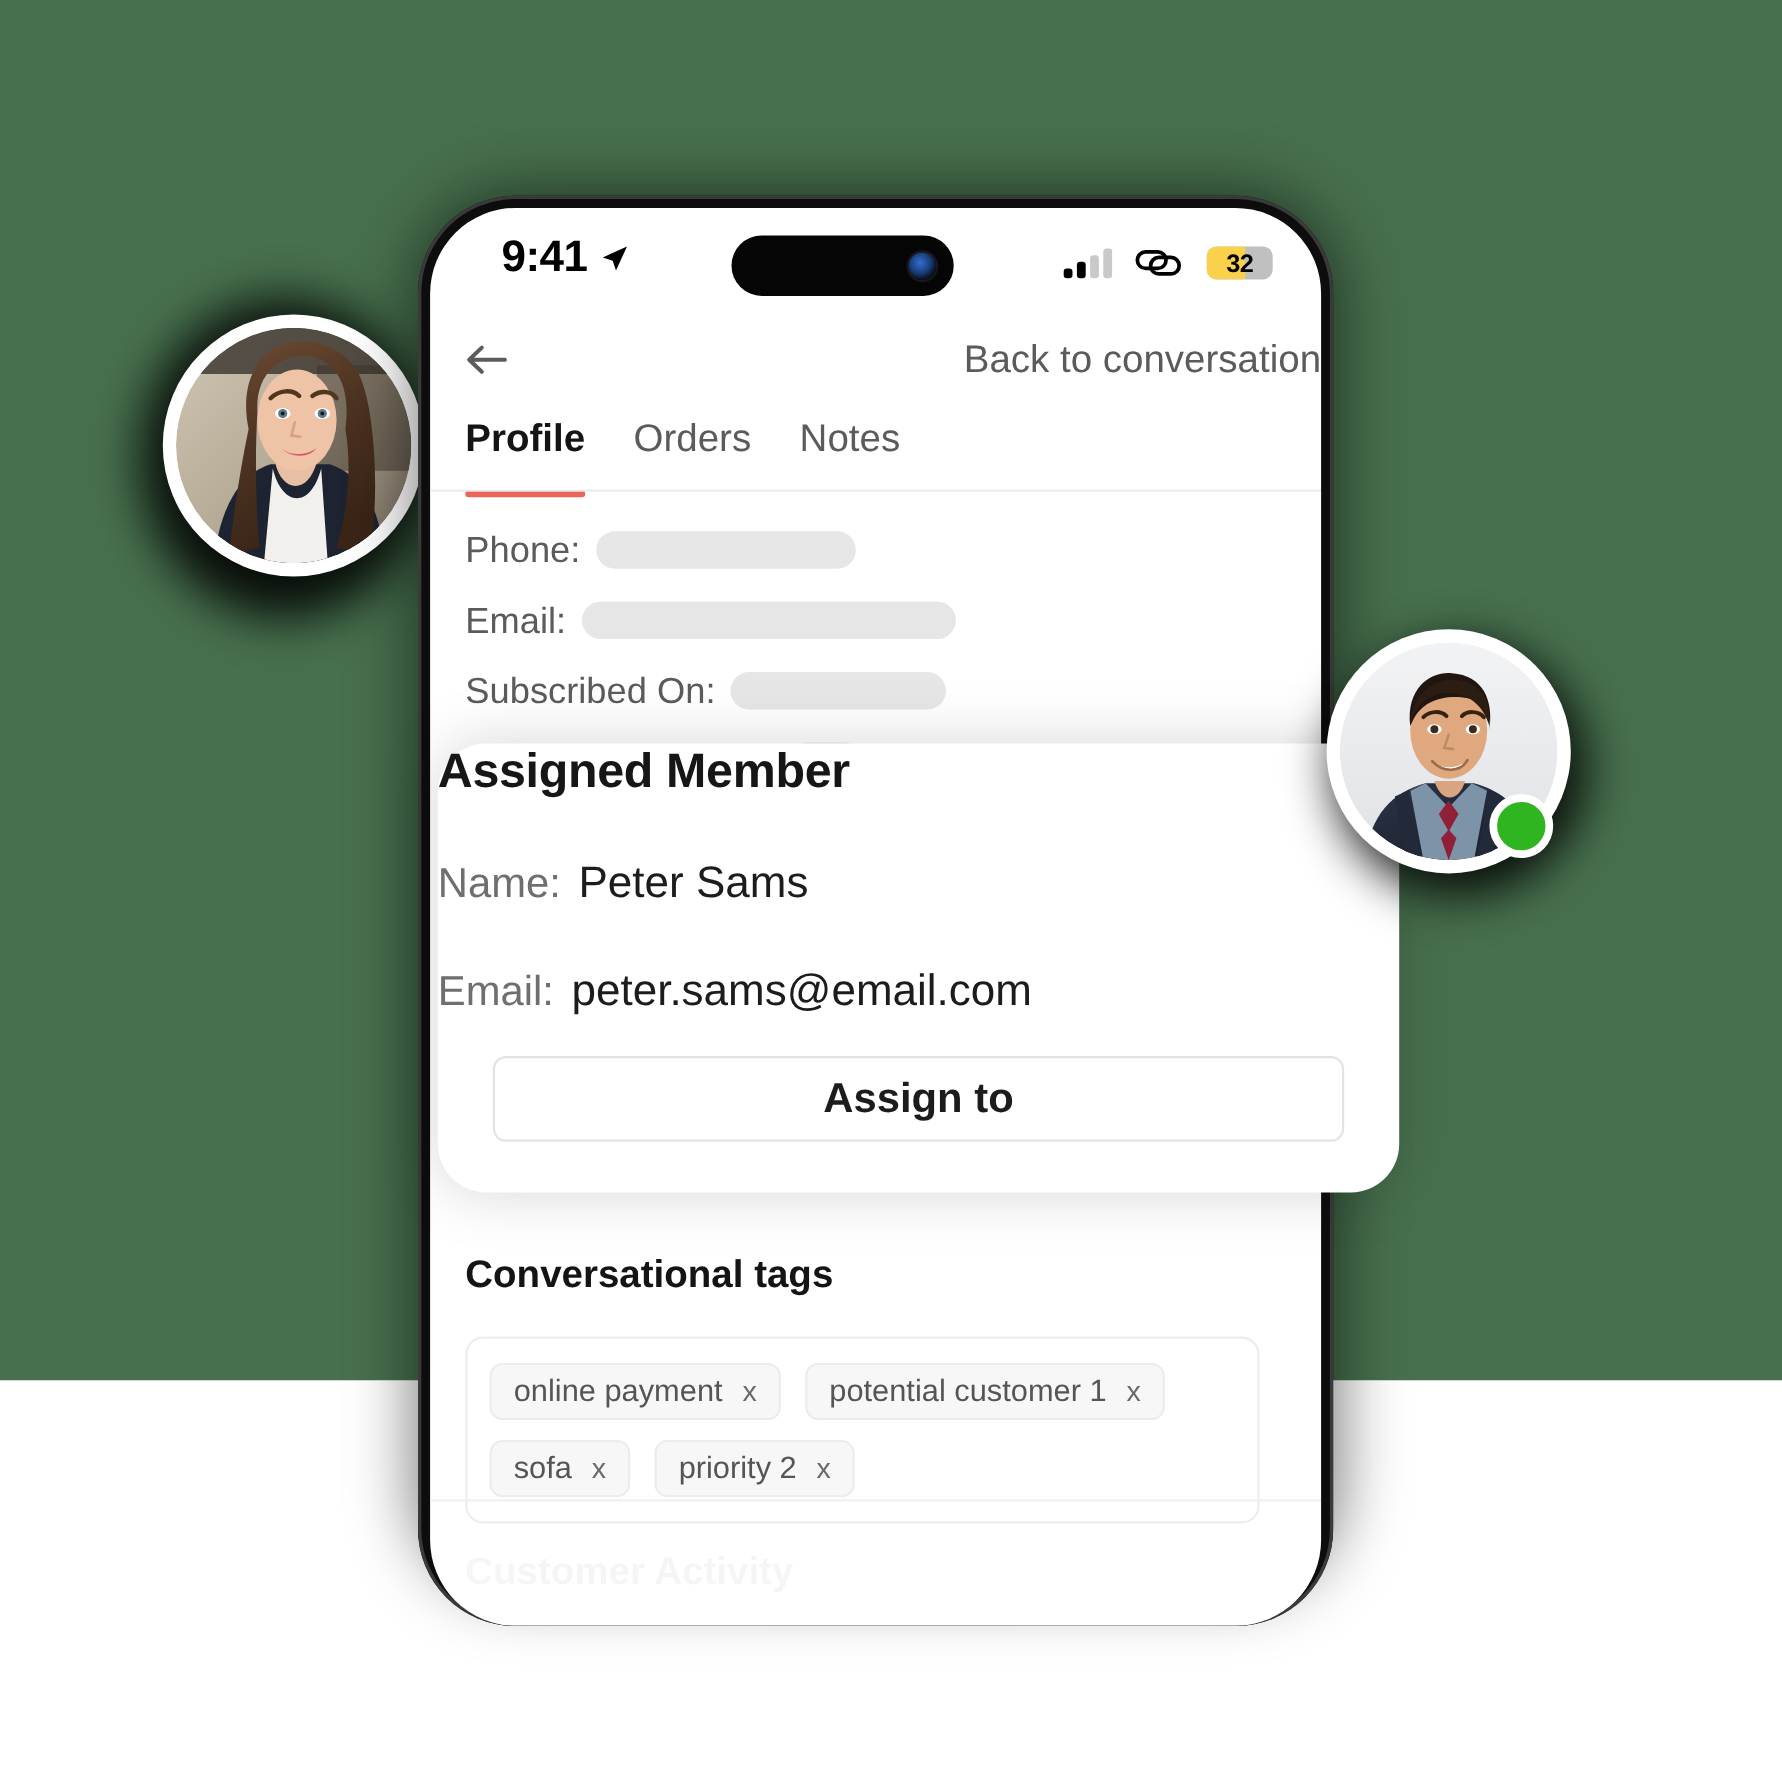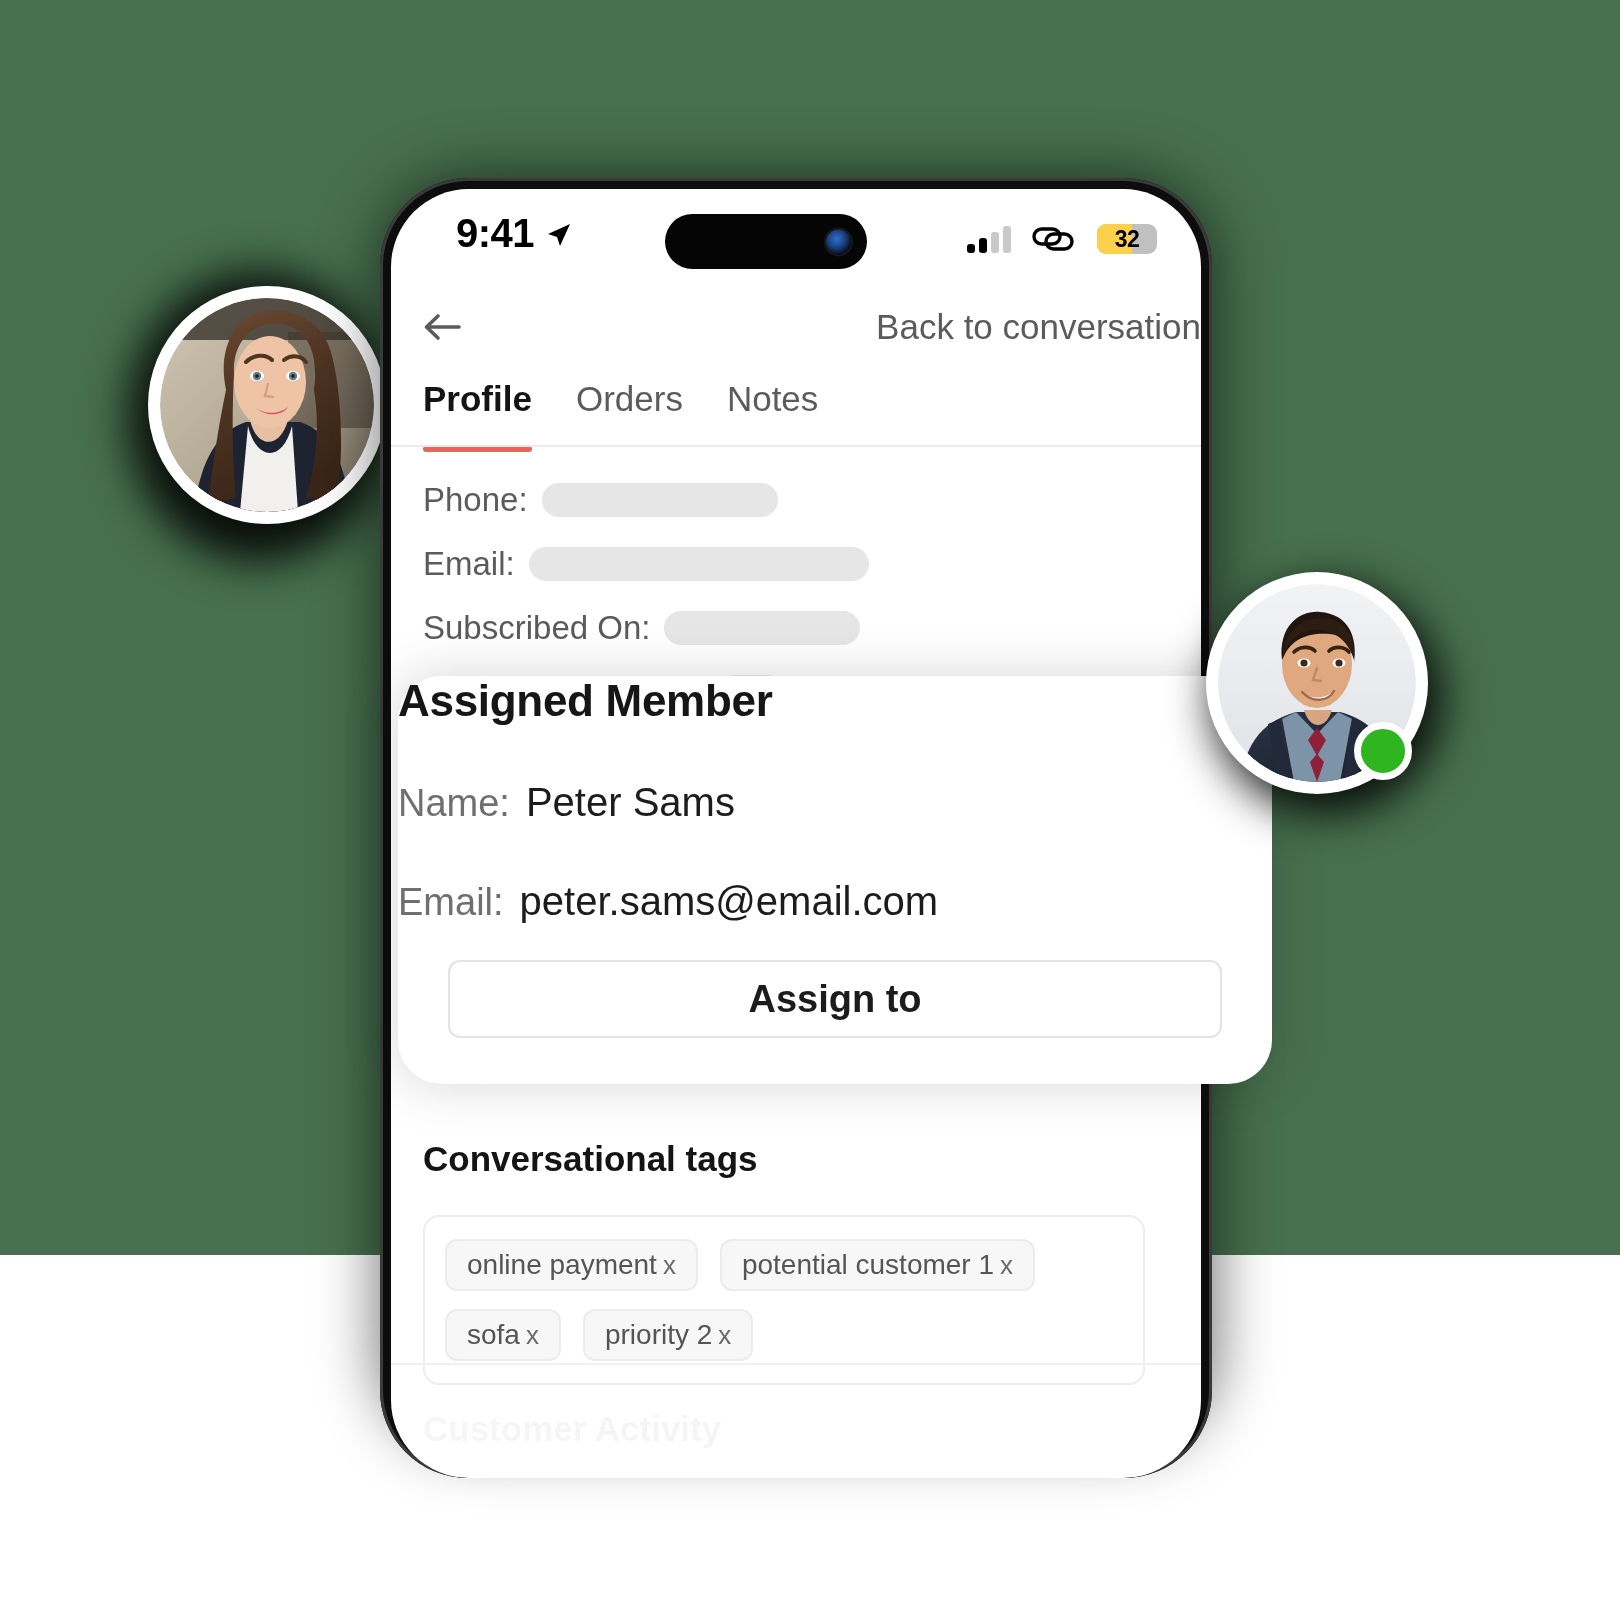--- a/index.html
+++ b/index.html
@@ -237,7 +237,7 @@
   .tag {
     display: flex;
     align-items: center;
-    gap: 6px;
+    gap: 18px;
     height: 52px;
     padding: 0 20px;
     background: #f7f7f7;

